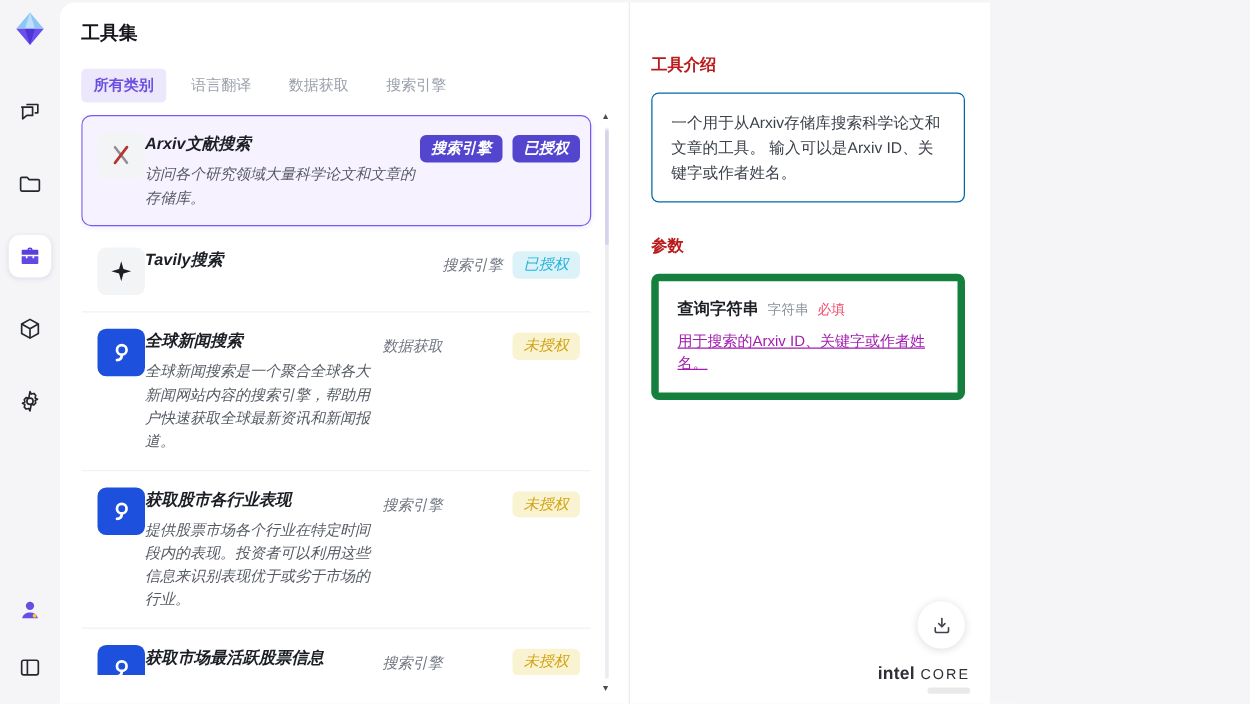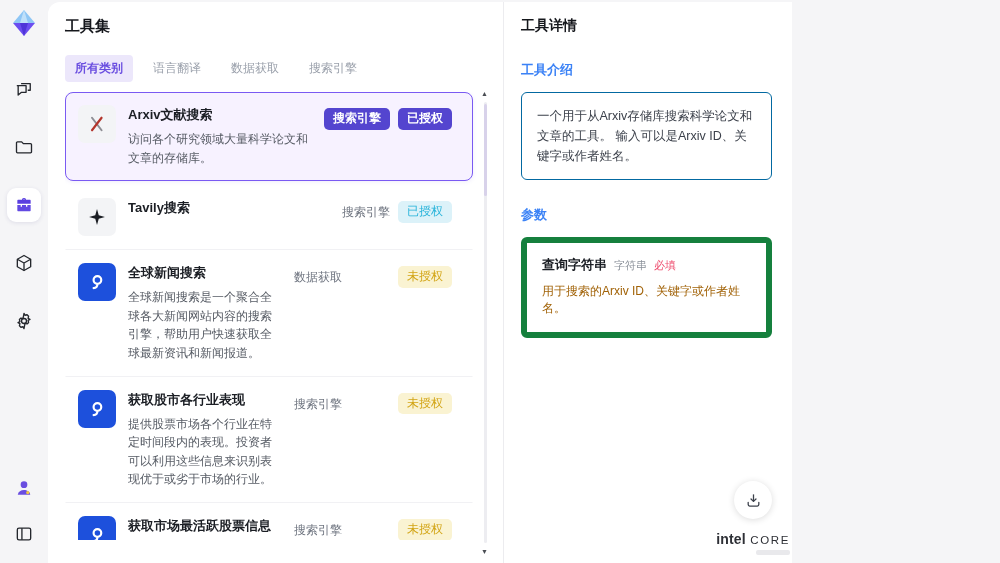--- a/index.html
+++ b/index.html
@@ -251,7 +251,6 @@
     </div>
 
     <div class="col-right">
-      <div class="detail-title">工具详情</div>
 
       <div class="section-h">工具介绍</div>
       <div class="info-box">

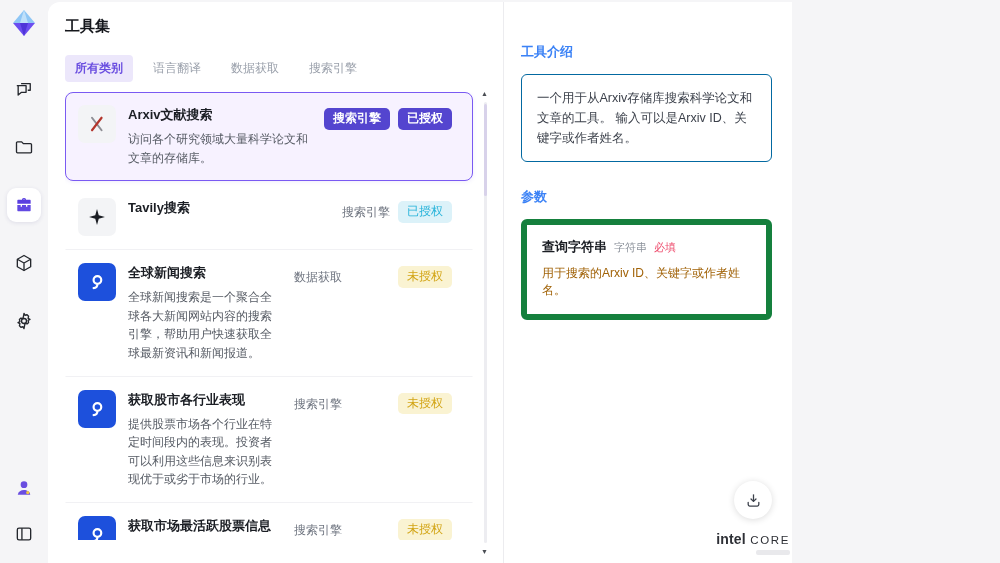--- a/index.html
+++ b/index.html
@@ -53,7 +53,7 @@
   
   .col-right { flex:1; min-width:0; border-left:1px solid #ececef; padding:15px 20px 0 17px; position:relative; }
   .detail-title { font-size:14px; font-weight:700; color:#15171c; }
-  .section-h { font-size:13px; font-weight:700; color:#3b82f6; margin-top:26px; }
+  .section-h { font-size:13px; font-weight:700; color:#b91c1c; margin-top:26px; }
   .info-box { margin-top:13px; border:1px solid #0369a1; border-radius:6px; background:#fff; padding:13px 15px; font-size:12.5px; color:#3c414b; line-height:1.6; }
   .param-box { margin-top:13px; border:6px solid #15803d; border-radius:6px; background:#fff; padding:13px 15px 15px; }
   .param-head { display:flex; align-items:baseline; gap:7px; }

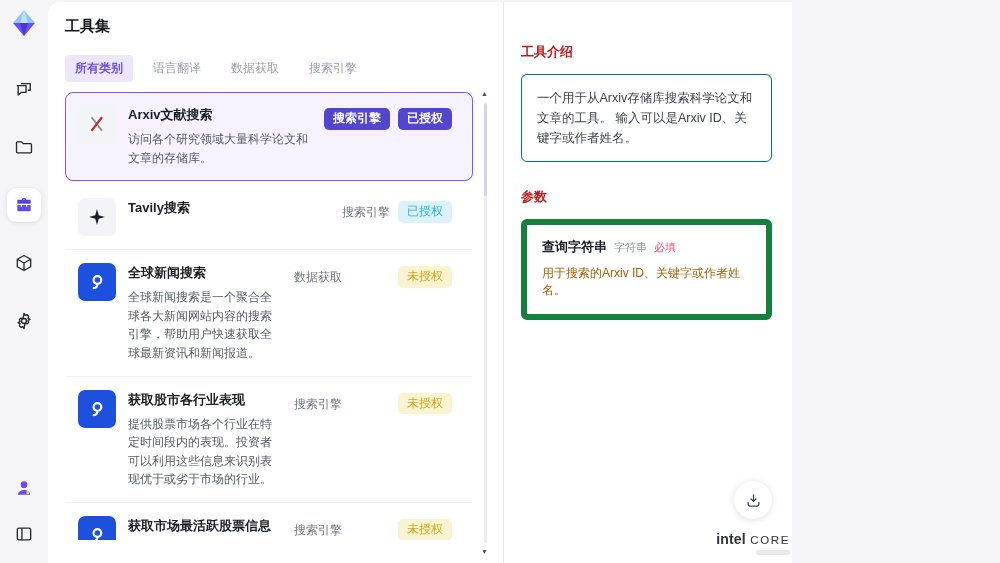--- a/index.html
+++ b/index.html
@@ -28,7 +28,7 @@
   .tab.active { background:#ece7fb; color:#6a4ee0; font-weight:700; }
 
   .tool-list { margin-top:10px; padding-right:30px; height:448px; overflow:hidden; position:relative; }
-  .card { display:flex; gap:12px; padding:12px 20px 13px 12px; border:1.5px solid transparent; border-bottom:1px solid #f1f1f4; cursor:pointer; }
+  .card { display:flex; padding:12px 8px 13px 12px; border:1.5px solid transparent; border-bottom:1px solid #f1f1f4; cursor:pointer;font-style:italic; }
   .card.selected { border:1.5px solid #7a5af2; background:#f7f2ff; border-radius:8px; box-shadow:0 1px 4px rgba(110,80,230,.10); margin-bottom:4px; }
   .t-icon { width:38px; height:38px; flex:none; border-radius:7px; background:#f3f4f6; display:flex; align-items:center; justify-content:center; }
   .t-icon[data-icon="globalnews"], .t-icon[data-icon="stock"] { background:#1d50dc; }

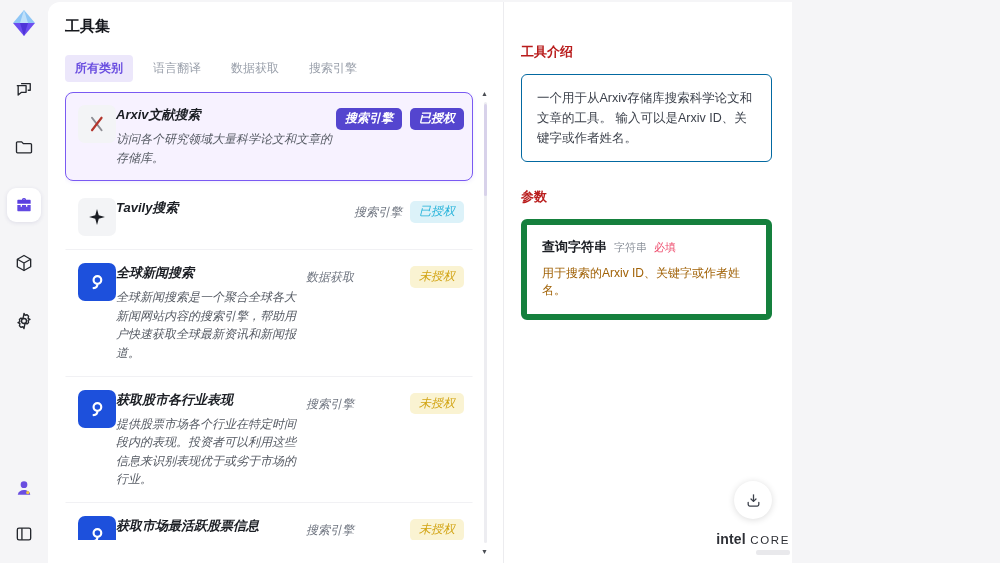--- a/index.html
+++ b/index.html
@@ -60,7 +60,7 @@
   .param-name { font-size:13px; font-weight:700; color:#1b1e24; }
   .param-type { font-size:11px; color:#8a9099; }
   .param-req { font-size:11px; color:#ee4d6e; }
-  .param-desc { margin-top:9px; font-size:12px; color:#a16207; }
+  .param-desc { margin-top:9px; font-size:12px; color:#a21caf;text-decoration:underline; }
 
   
   .fab { position:absolute; right:20px; bottom:44px; width:38px; height:38px; border-radius:50%; background:#fff; box-shadow:0 1px 7px rgba(0,0,0,.14); display:flex; align-items:center; justify-content:center; cursor:pointer; }

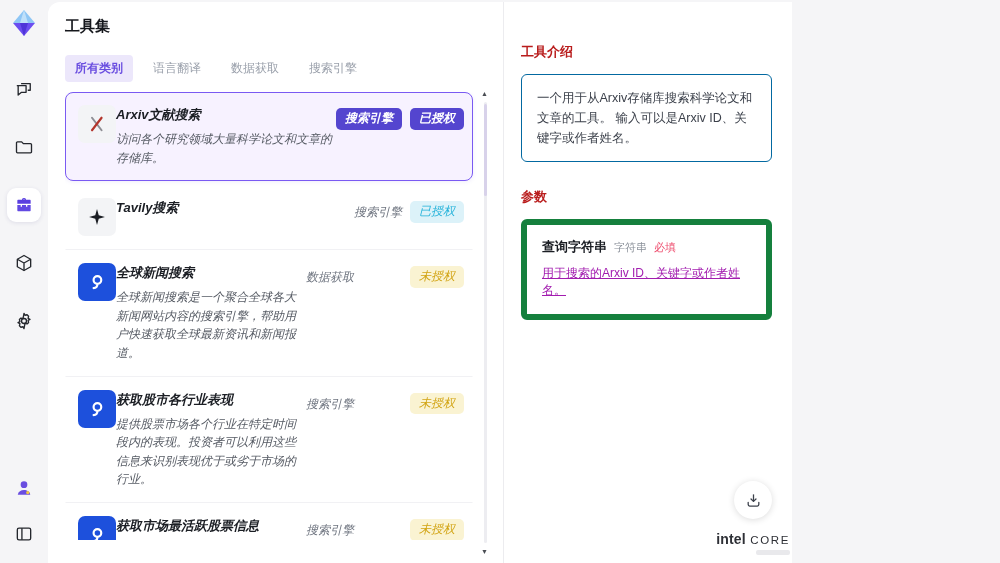--- a/index.html
+++ b/index.html
@@ -64,7 +64,7 @@
 
   
   .fab { position:absolute; right:20px; bottom:44px; width:38px; height:38px; border-radius:50%; background:#fff; box-shadow:0 1px 7px rgba(0,0,0,.14); display:flex; align-items:center; justify-content:center; cursor:pointer; }
-  .intel { position:absolute; right:2px; bottom:8px; text-align:right; color:#2e3036; }
+  .intel { position:absolute; right:16px; bottom:8px; text-align:right; color:#2e3036; }
   .intel .i-intel { font-size:14px; font-weight:700; letter-spacing:.2px; }
   .intel .i-core { font-size:11.5px; font-weight:400; letter-spacing:1.6px; }
   .intel .i-sub { margin-top:2px; margin-left:auto; width:34px; height:5px; background:#e9e9ec; border-radius:2px; }

